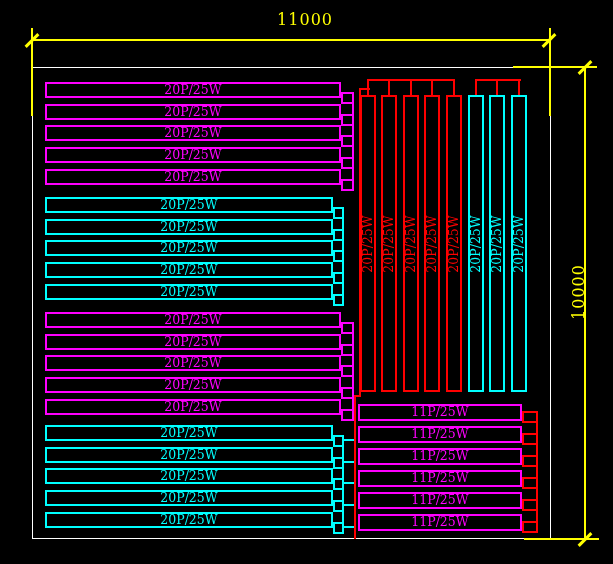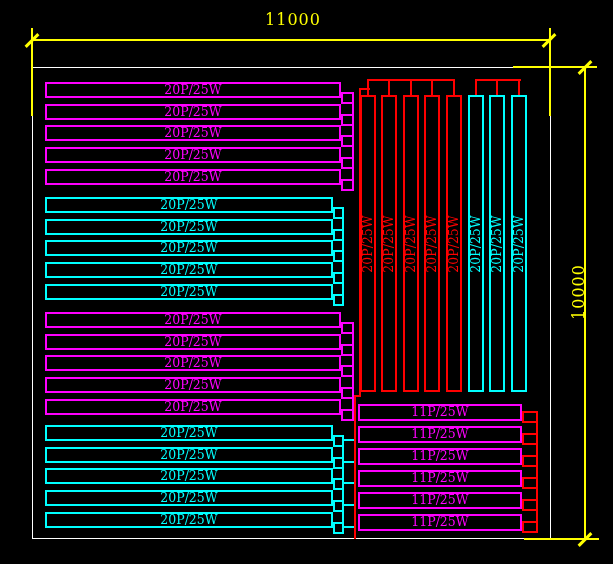--- a/index.html
+++ b/index.html
@@ -13,7 +13,7 @@
   .vlabel{position:absolute;left:50%;top:50%;
           transform:translate(-50%,-50%) rotate(-90deg);
           font-size:12.5px;line-height:1;white-space:nowrap;}
-  .dimtext{font-size:16px;letter-spacing:1px;text-align:center;}
+  .dimtext{font-size:16px;letter-spacing:1px;text-align:right;}
   .tick{width:18px;height:3px;transform:rotate(-45deg);}
   .vdimtext{position:absolute;left:50%;top:50%;
             transform:translate(-50%,-50%) rotate(-90deg);

